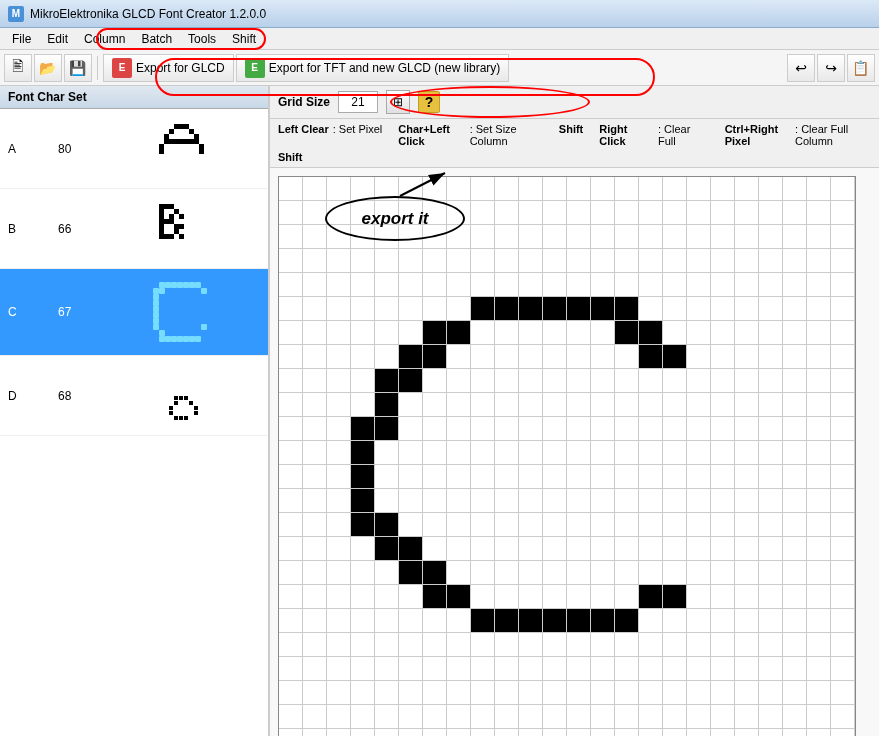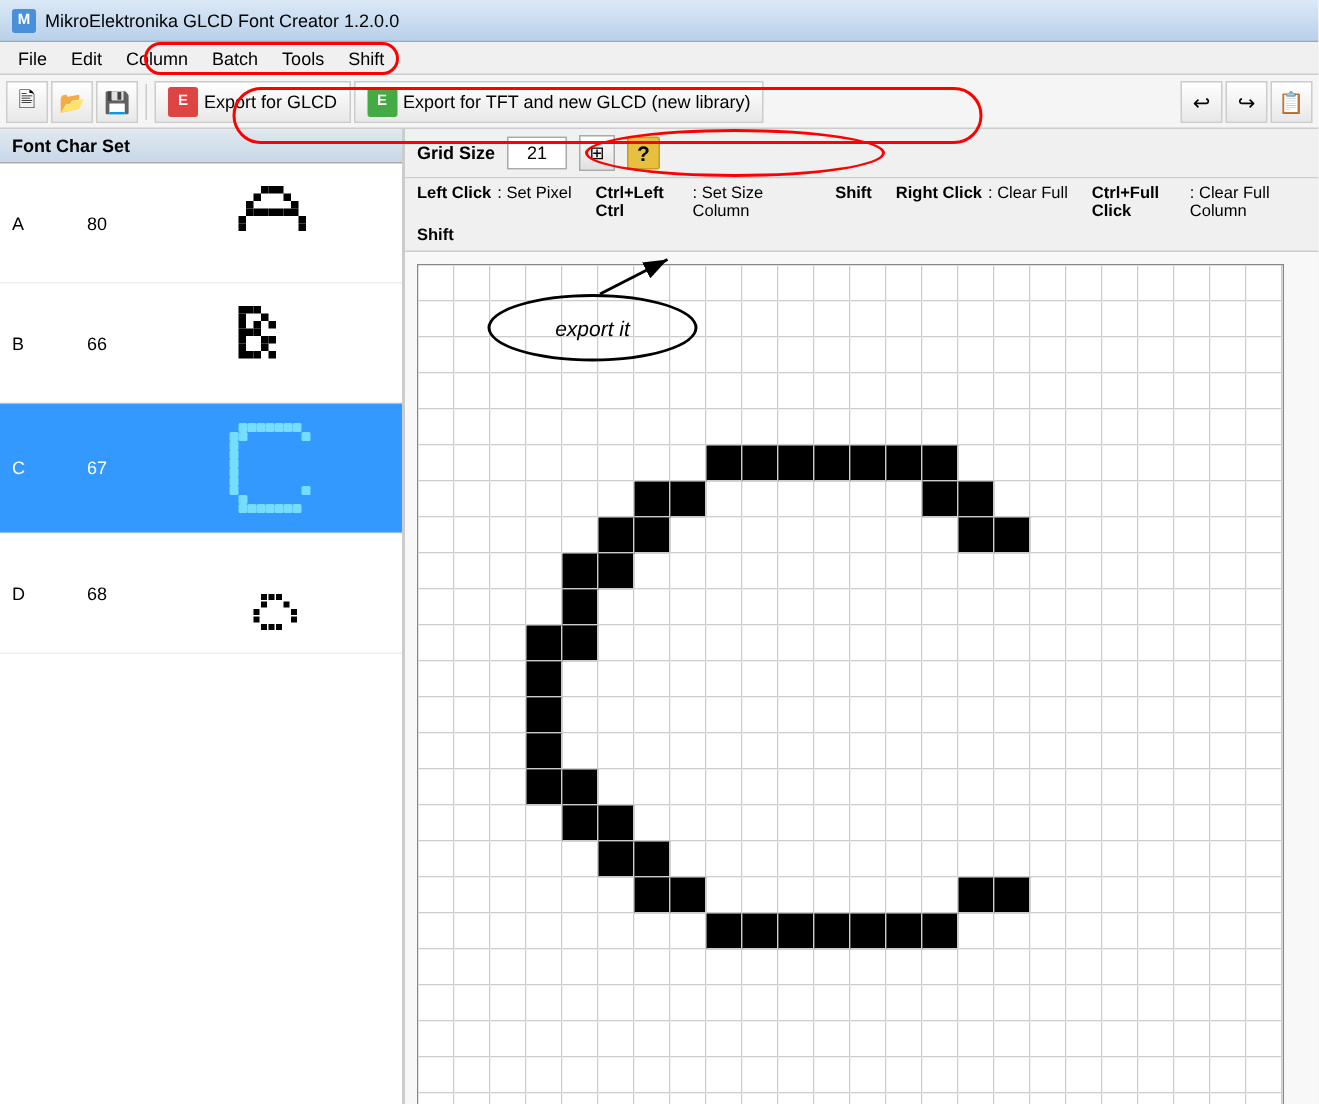--- a/index.html
+++ b/index.html
@@ -391,7 +391,7 @@
 
       <div class="hints-bar">
         <div class="hint-item">
-          <span class="hint-key">Left Click</span>
+          <span class="hint-key">Left Clear</span>
           <span>: Set Pixel</span>
         </div>
         <div class="hint-item">

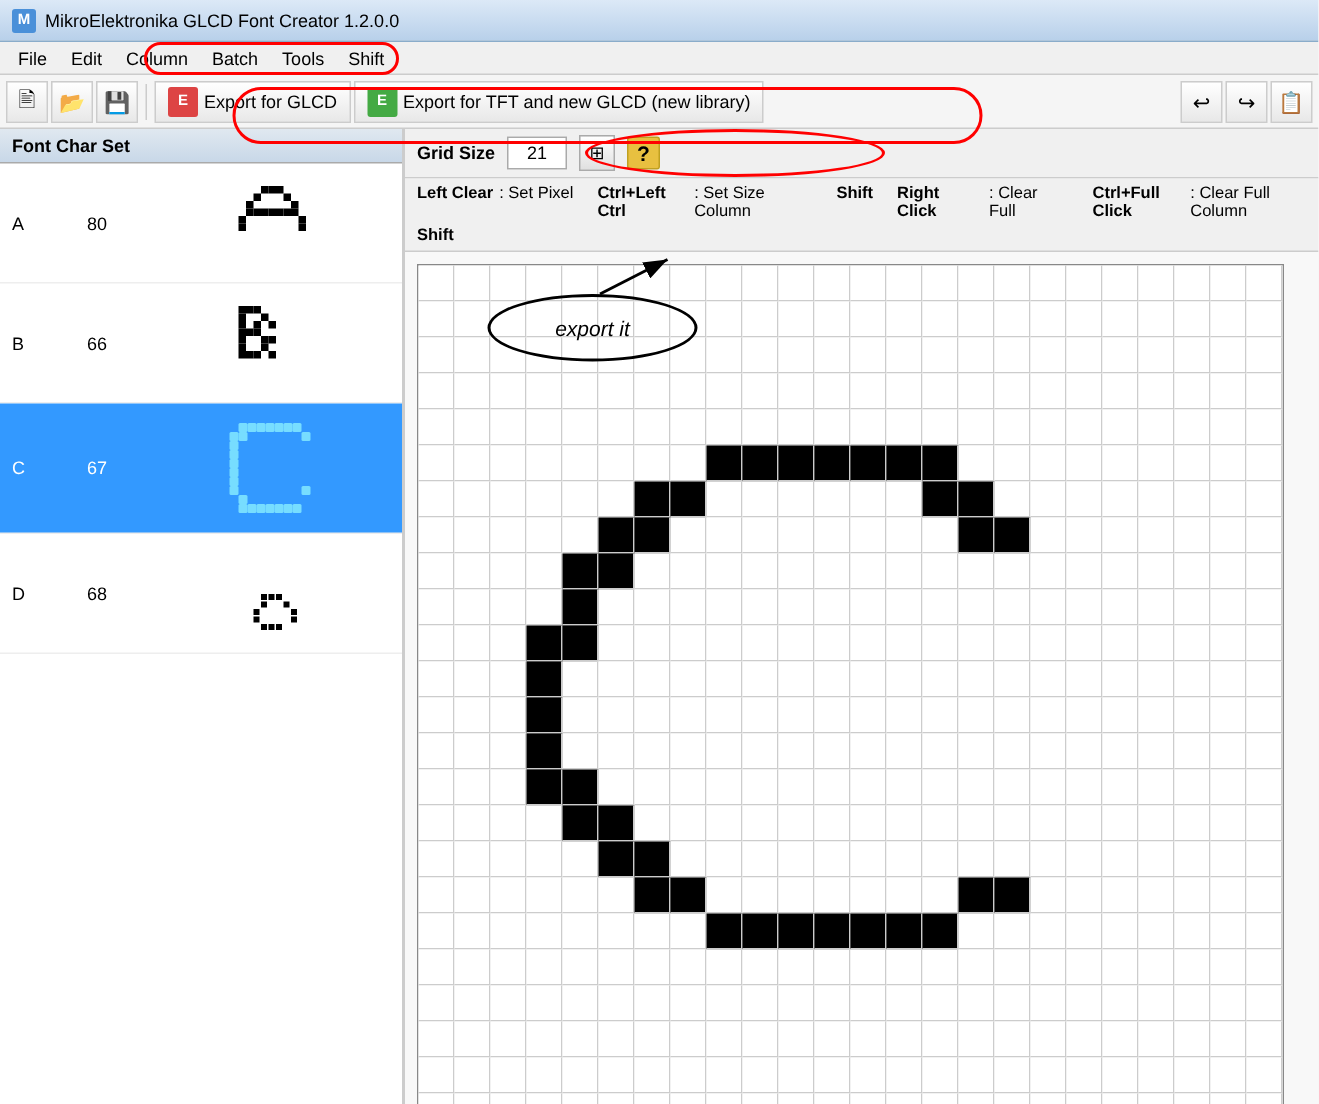--- a/index.html
+++ b/index.html
@@ -395,7 +395,7 @@
           <span>: Set Pixel</span>
         </div>
         <div class="hint-item">
-          <span class="hint-key">Ctrl+Left Ctrl</span>
+          <span class="hint-key">Char+Left Click</span>
           <span>: Set Size Column</span>
         </div>
         <div class="hint-item">

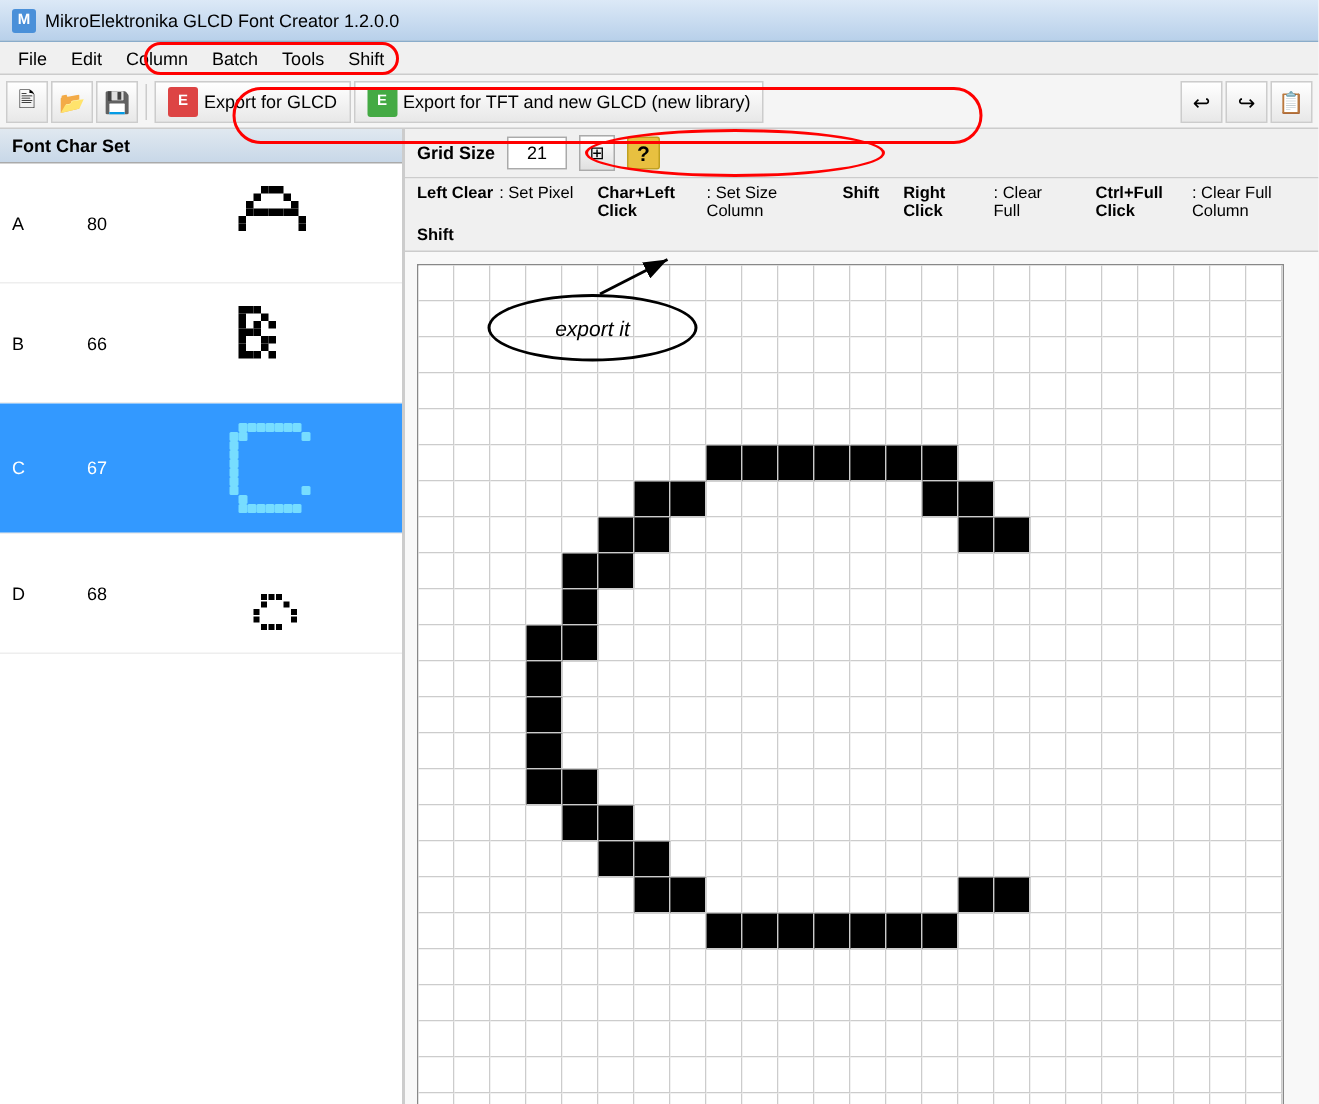--- a/index.html
+++ b/index.html
@@ -406,7 +406,7 @@
           <span>: Clear Full</span>
         </div>
         <div class="hint-item">
-          <span class="hint-key">Ctrl+Full Click</span>
+          <span class="hint-key">Ctrl+Right Pixel</span>
           <span>: Clear Full Column</span>
         </div>
         <div class="hint-item">

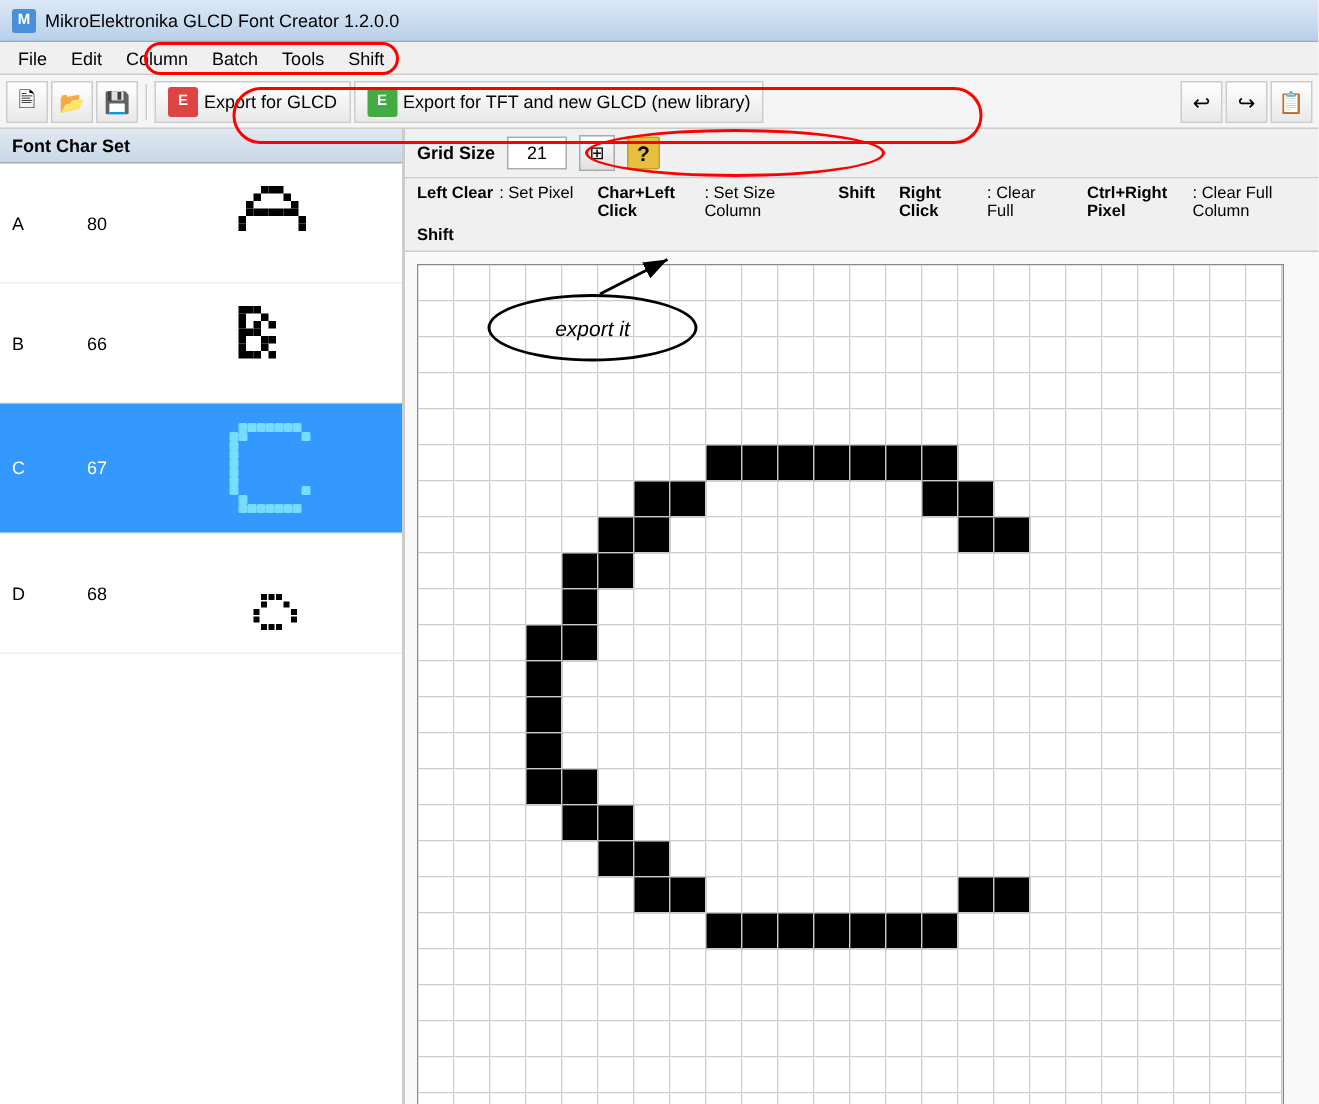--- a/index.html
+++ b/index.html
@@ -1009,7 +1009,7 @@
           align-items: center;
           justify-content: center;
         ">
-          <span style="font-size: 14px; font-style: italic; color: #000;">export it</span>
+          <span style="font-size: 17px; font-style: italic; color: #000; font-weight: bold;">export it</span>
         </div>
         
         

